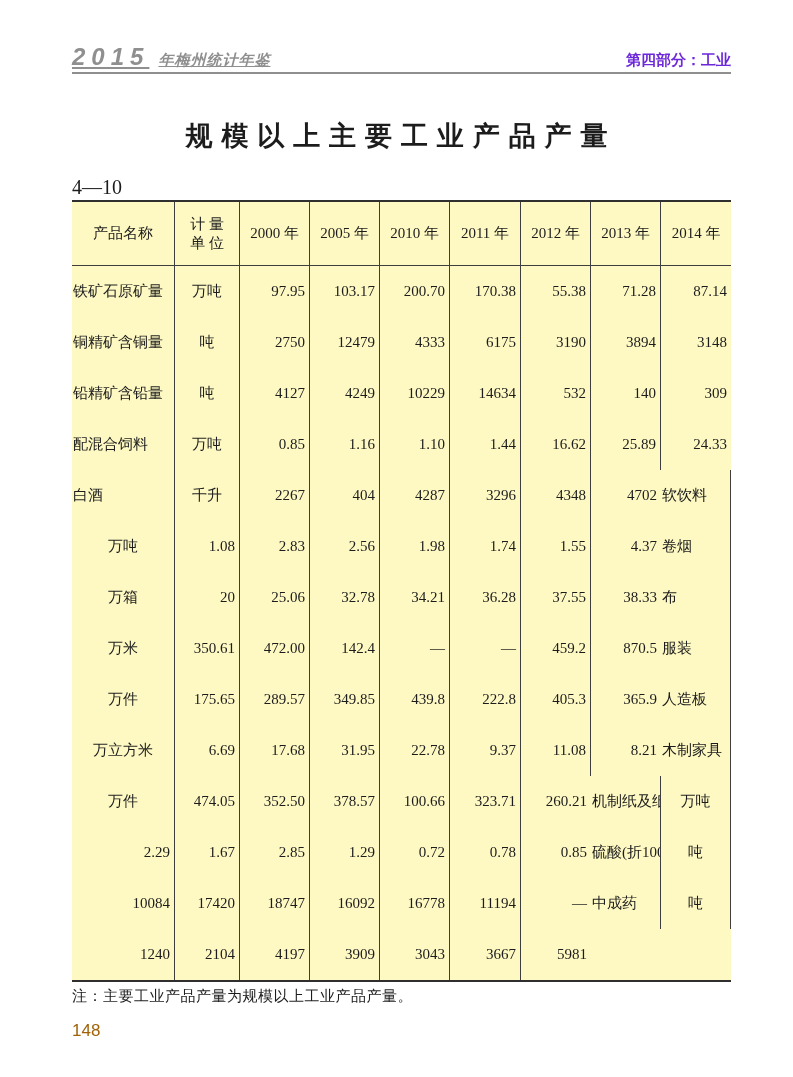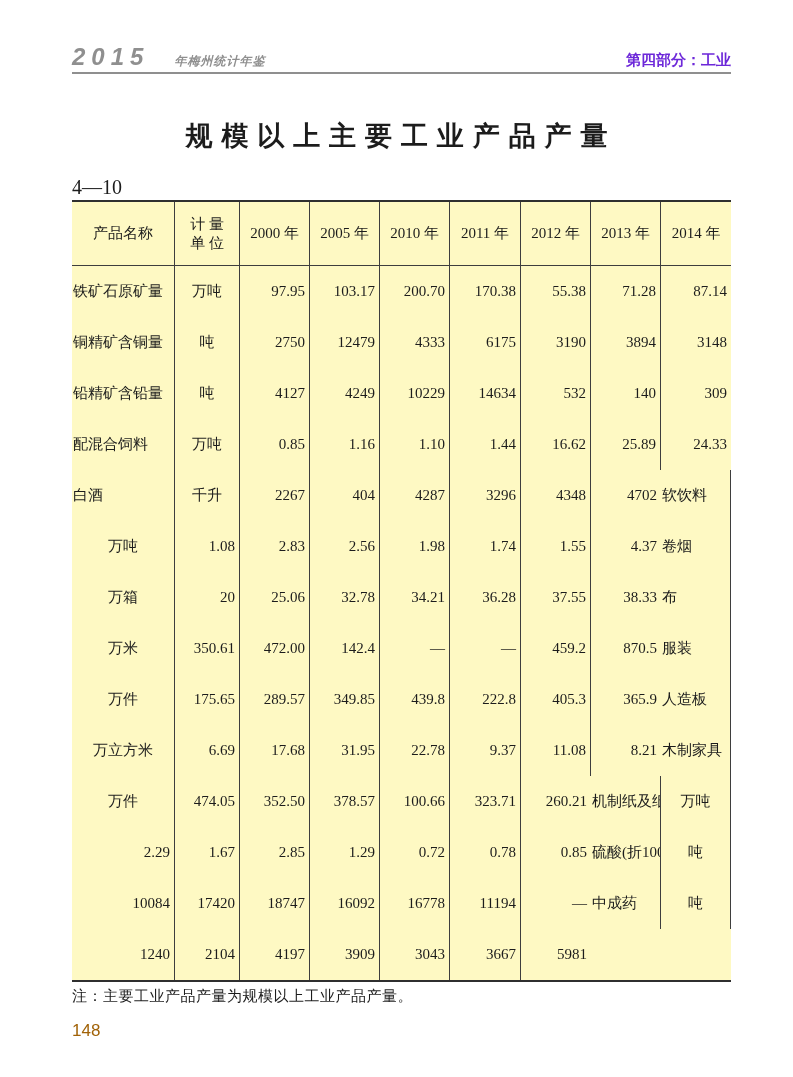--- a/index.html
+++ b/index.html
@@ -18,10 +18,11 @@
   .page-header { position: absolute; left: 72px; top: 38px; width: 659px; height: 34px; }
   .logo {
     position: absolute; left: 0; bottom: 3px;
-    display: flex; align-items: baseline; gap: 25px;
+    display: flex; align-items: baseline; gap: 9px;
     color: #8f8f8f;
     font-family: "Liberation Sans", "DejaVu Sans", sans-serif;
     white-space: nowrap;
+    text-decoration: underline;
   }
   .logo-year {
     font-size: 24px; font-weight: bold; font-style: italic;

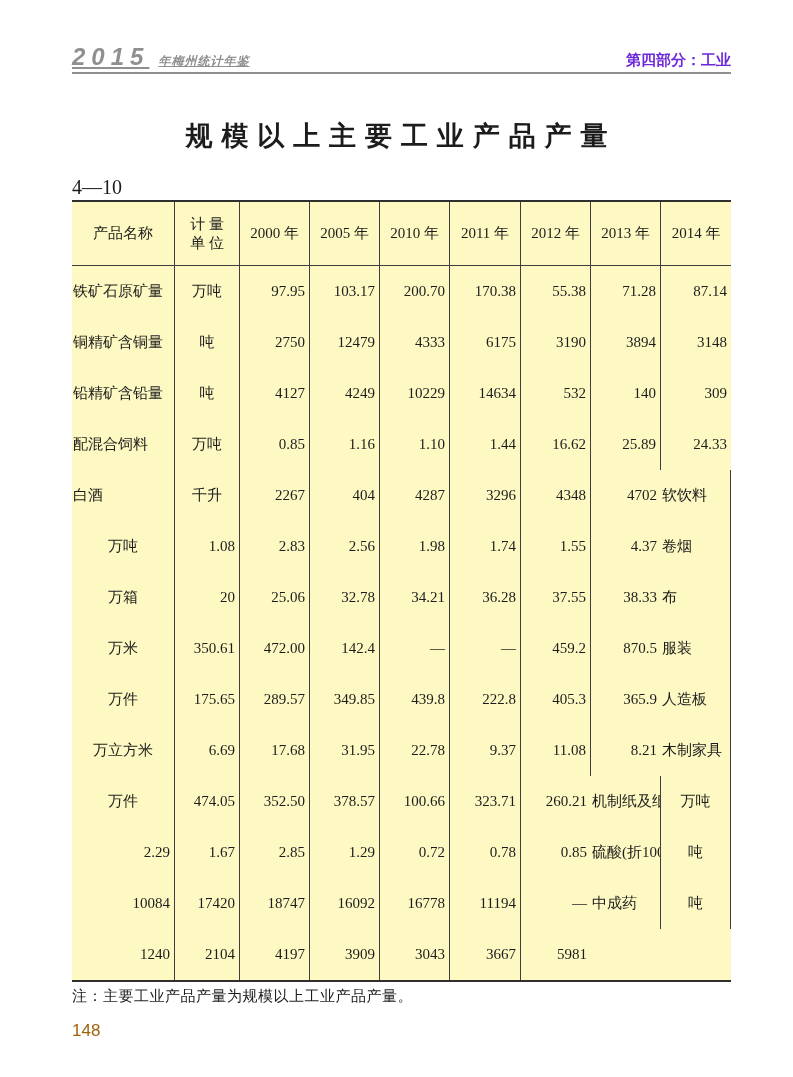--- a/index.html
+++ b/index.html
@@ -29,7 +29,7 @@
     letter-spacing: 6px; line-height: 1;
   }
   .logo-text {
-    font-size: 12px; font-weight: bold; font-style: italic;
+    font-size: 15px; font-weight: bold; font-style: italic;
     letter-spacing: 1px; line-height: 1;
   }
   .section-label {

